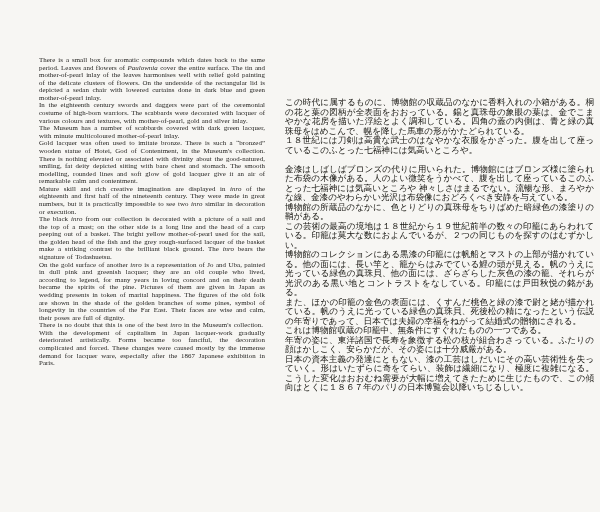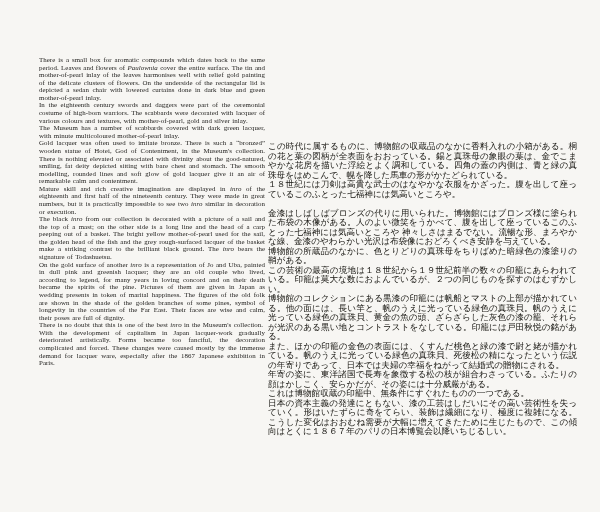--- a/index.html
+++ b/index.html
@@ -17,7 +17,7 @@
     letter-spacing:0.05px;word-spacing:0.6px;
   }
   .col-jp{
-    position:absolute;left:268px;top:98px;width:309px;margin-top:44px;
+    position:absolute;left:285px;top:98px;width:309px;
   }
   .col-jp p{
     margin:0;font-size:8.6px;line-height:9.5px;

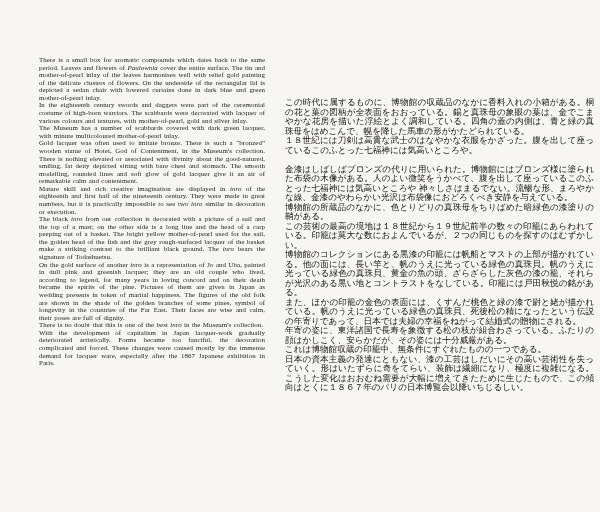--- a/index.html
+++ b/index.html
@@ -53,7 +53,7 @@
       <p>金漆はしばしばブロンズの代りに用いられた。博物館にはブロンズ様に塗られた布袋の木像がある。人のよい微笑をうかべて、腹を出して座っているこのふとった七福神には気高いところや 神々しさはまるでない。流暢な形、まろやかな線、金漆のやわらかい光沢は布袋像におどろくべき安静を与えている。</p>
       <p>博物館の所蔵品のなかに、色とりどりの真珠母をちりばめた暗緑色の漆塗りの鞘がある。</p>
       <p>この芸術の最高の境地は１８世紀から１９世紀前半の数々の印籠にあらわれている。印籠は莫大な数におよんでいるが、２つの同じものを探すのはむずかしい。</p>
-      <p>博物館のコレクションにある黒漆の印籠には帆船とマストの上部が描かれている。他の面には、長い竿と、帆のうえに光っている緑色の真珠貝。帆のうえに光っている緑色の真珠貝、黄金の魚の頭、ざらざらした灰色の漆の籠、それらが光沢のある黒い地とコントラストをなしている。印籠には戸田秋悦の銘がある。</p>
+      <p>博物館のコレクションにある黒漆の印籠には帆船とマストの上部が描かれている。他の面には、長い竿と、籠からはみでている鯉の頭が見える。帆のうえに光っている緑色の真珠貝、他の面には、ざらざらした灰色の漆の籠、それらが光沢のある黒い地とコントラストをなしている。印籠には戸田秋悦の銘がある。</p>
       <p>また、ほかの印籠の金色の表面には、くすんだ桃色と緑の漆で尉と姥が描かれている。帆のうえに光っている緑色の真珠貝、死後松の精になったという伝説の年寄りであって、日本では夫婦の幸福をねがって結婚式の贈物にされる。</p>
       <p>年寄の姿に、東洋諸国で長寿を象徴する松の枝が組合わさっている。ふたりの顔はかしこく、安らかだが、その姿には十分威厳がある。</p>
       <p>これは博物館収蔵の印籠中、無条件にすぐれたものの一つである。</p>

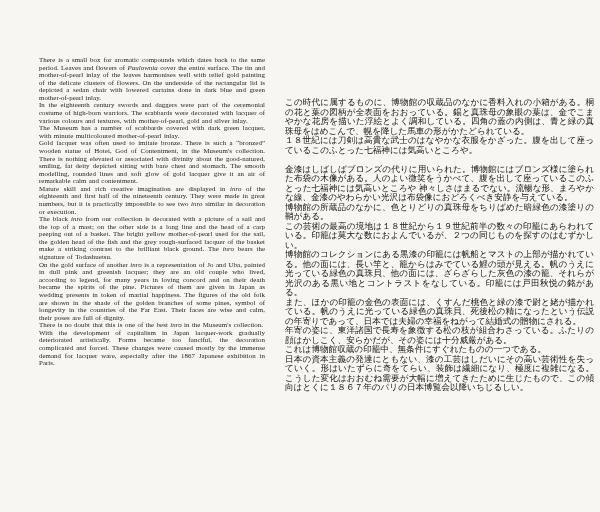--- a/index.html
+++ b/index.html
@@ -55,8 +55,8 @@
       <p>この芸術の最高の境地は１８世紀から１９世紀前半の数々の印籠にあらわれている。印籠は莫大な数におよんでいるが、２つの同じものを探すのはむずかしい。</p>
       <p>博物館のコレクションにある黒漆の印籠には帆船とマストの上部が描かれている。他の面には、長い竿と、籠からはみでている鯉の頭が見える。帆のうえに光っている緑色の真珠貝、他の面には、ざらざらした灰色の漆の籠、それらが光沢のある黒い地とコントラストをなしている。印籠には戸田秋悦の銘がある。</p>
       <p>また、ほかの印籠の金色の表面には、くすんだ桃色と緑の漆で尉と姥が描かれている。帆のうえに光っている緑色の真珠貝、死後松の精になったという伝説の年寄りであって、日本では夫婦の幸福をねがって結婚式の贈物にされる。</p>
+      <p>これは博物館収蔵の印籠中、無条件にすぐれたものの一つである。</p>
       <p>年寄の姿に、東洋諸国で長寿を象徴する松の枝が組合わさっている。ふたりの顔はかしこく、安らかだが、その姿には十分威厳がある。</p>
-      <p>これは博物館収蔵の印籠中、無条件にすぐれたものの一つである。</p>
       <p>日本の資本主義の発達にともない、漆の工芸はしだいにその高い芸術性を失っていく。形はいたずらに奇をてらい、装飾は繊細になり、極度に複雑になる。こうした変化はおおむね需要が大幅に増えてきたために生じたもので、この傾向はとくに１８６７年のパリの日本博覧会以降いちじるしい。</p>
     </div>
   </div>

